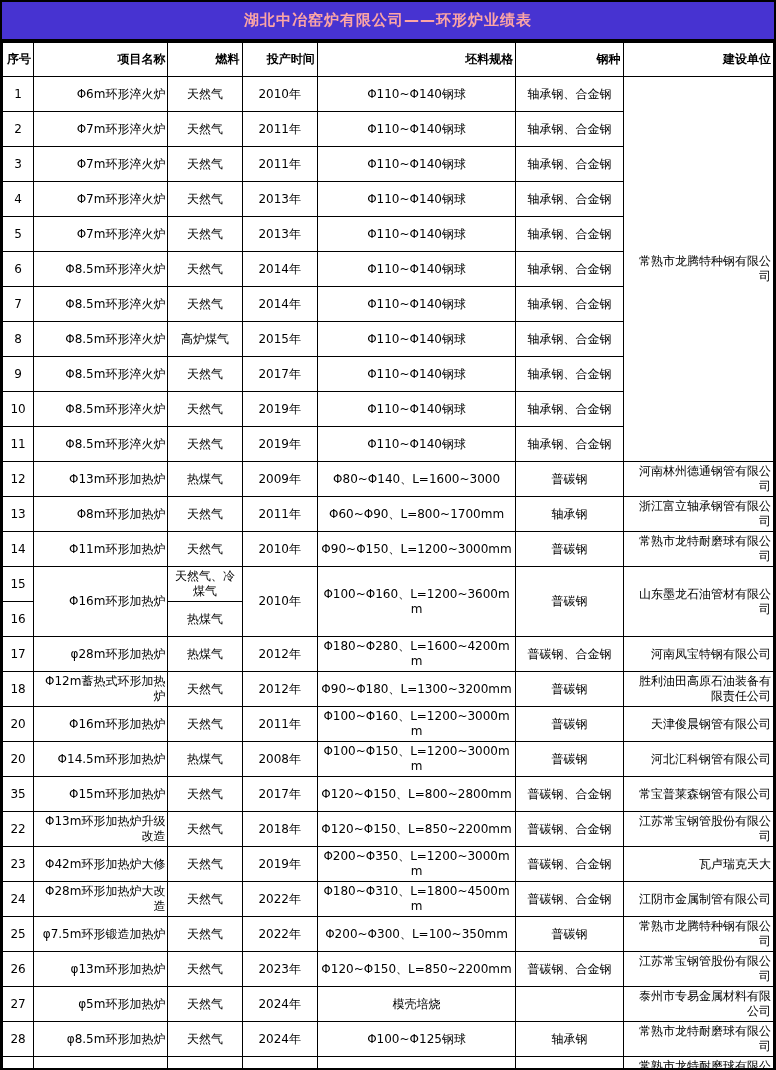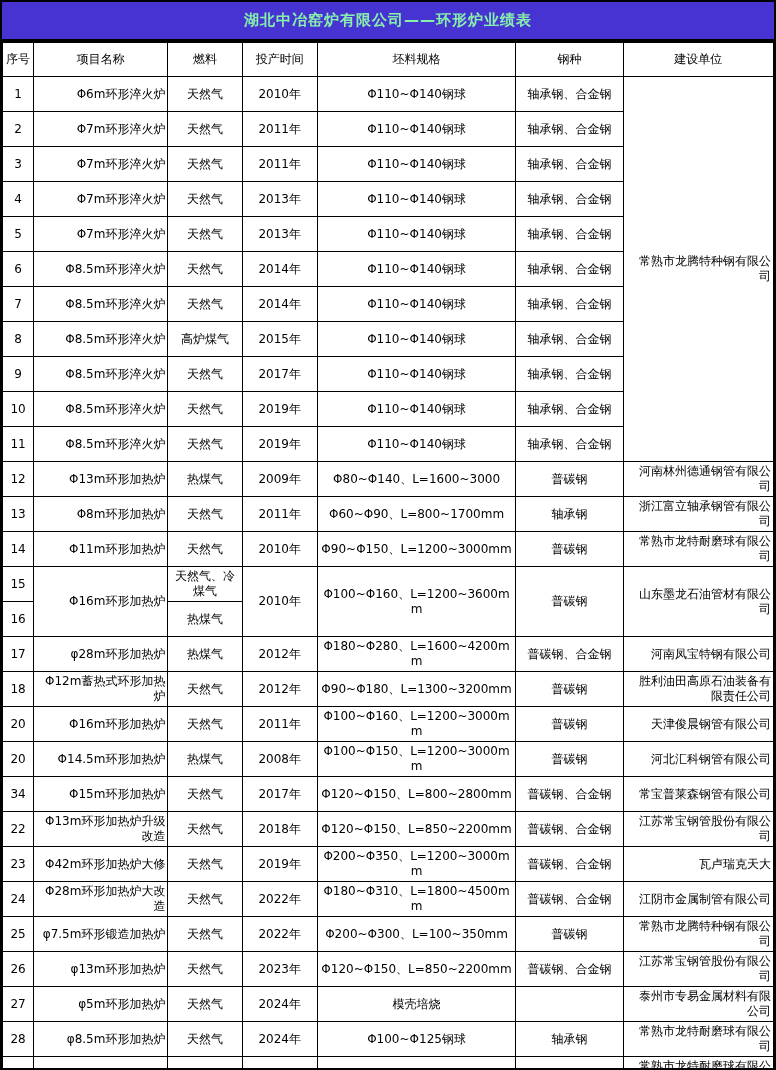--- a/index.html
+++ b/index.html
@@ -42,7 +42,7 @@
 <body>
 
 <div class="sheet">
-  <div class="title-bar" style="background: rgb(71, 51, 209); color: #86efac;">
+  <div class="title-bar" style="background: rgb(71, 51, 209); color: #fca5a5;">
     <span>湖北中冶窑炉有限公司——环形炉业绩表</span>
   </div>
   <table class="perf">

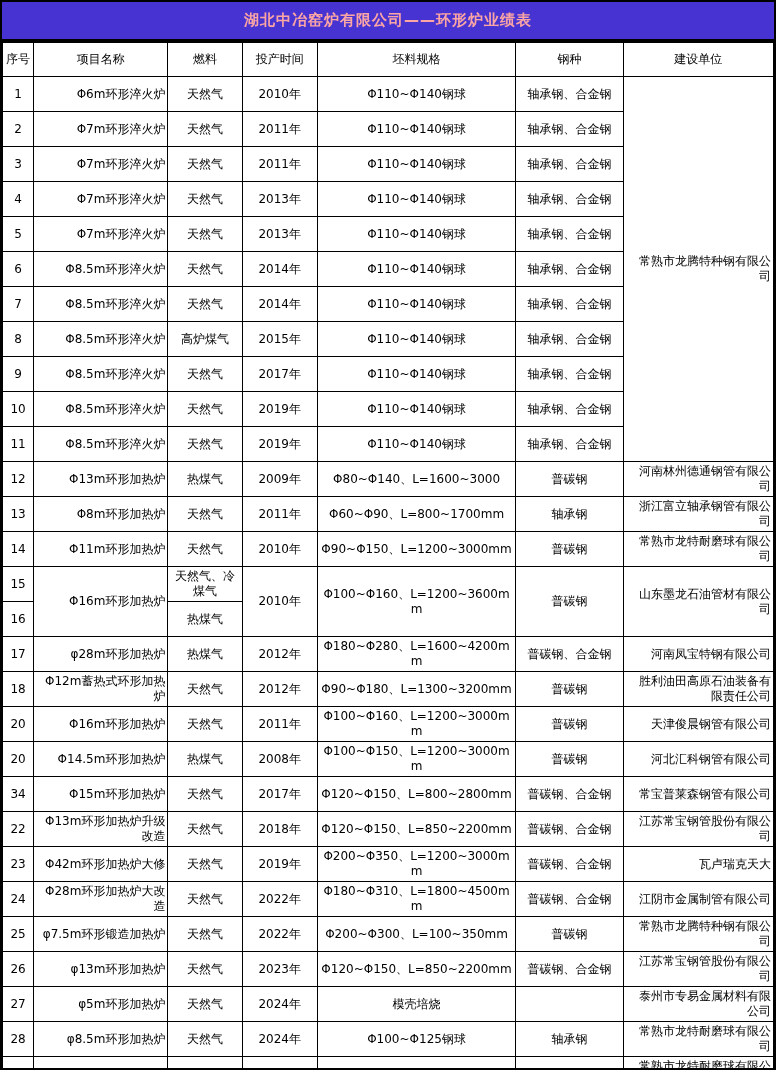--- a/index.html
+++ b/index.html
@@ -27,7 +27,7 @@
     overflow:hidden;
     word-break:break-all;
   }
-  table.perf th{font-weight:normal;height:31px;}
+  table.perf th{font-weight:bold;height:31px;text-align:right;}
   table.perf td{height:32px;}
   table.perf td.left{text-align:right;padding-left:4px;}
   col.c-no{width:31px;}

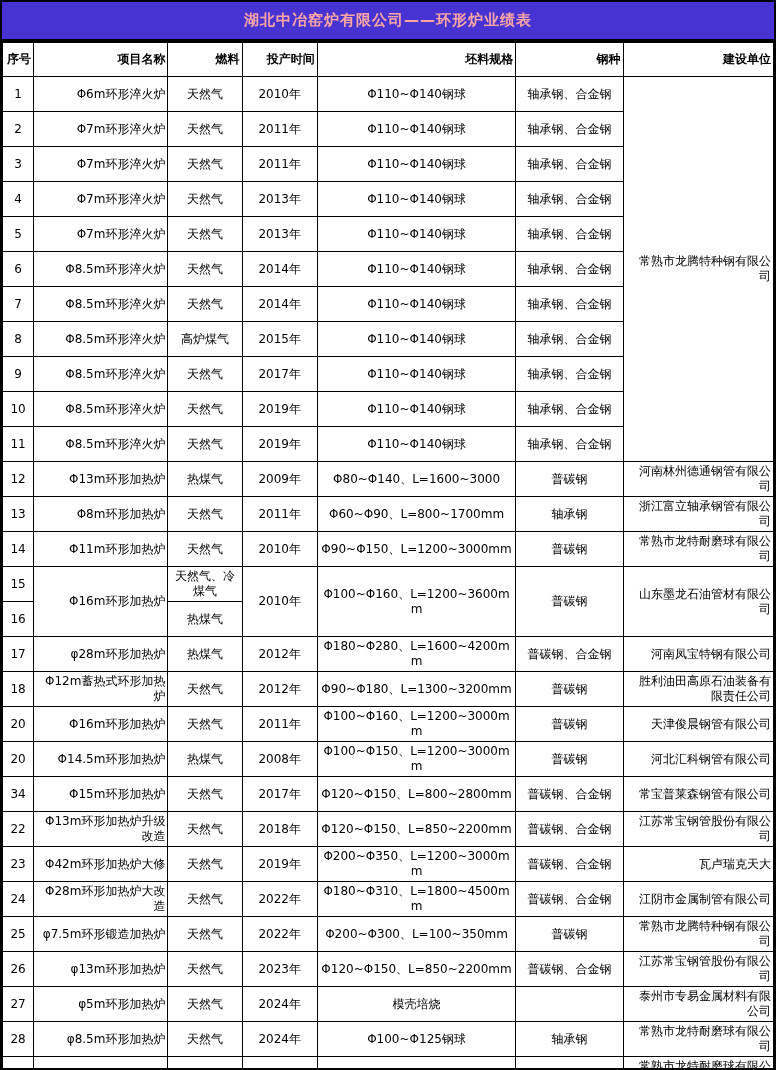--- a/index.html
+++ b/index.html
@@ -233,7 +233,7 @@
           <td class="left">河北汇科钢管有限公司</td>
         </tr>
         <tr>
-          <td>34</td>
+          <td>35</td>
           <td class="left">Φ15m环形加热炉</td>
           <td>天然气</td>
           <td>2017年</td>

